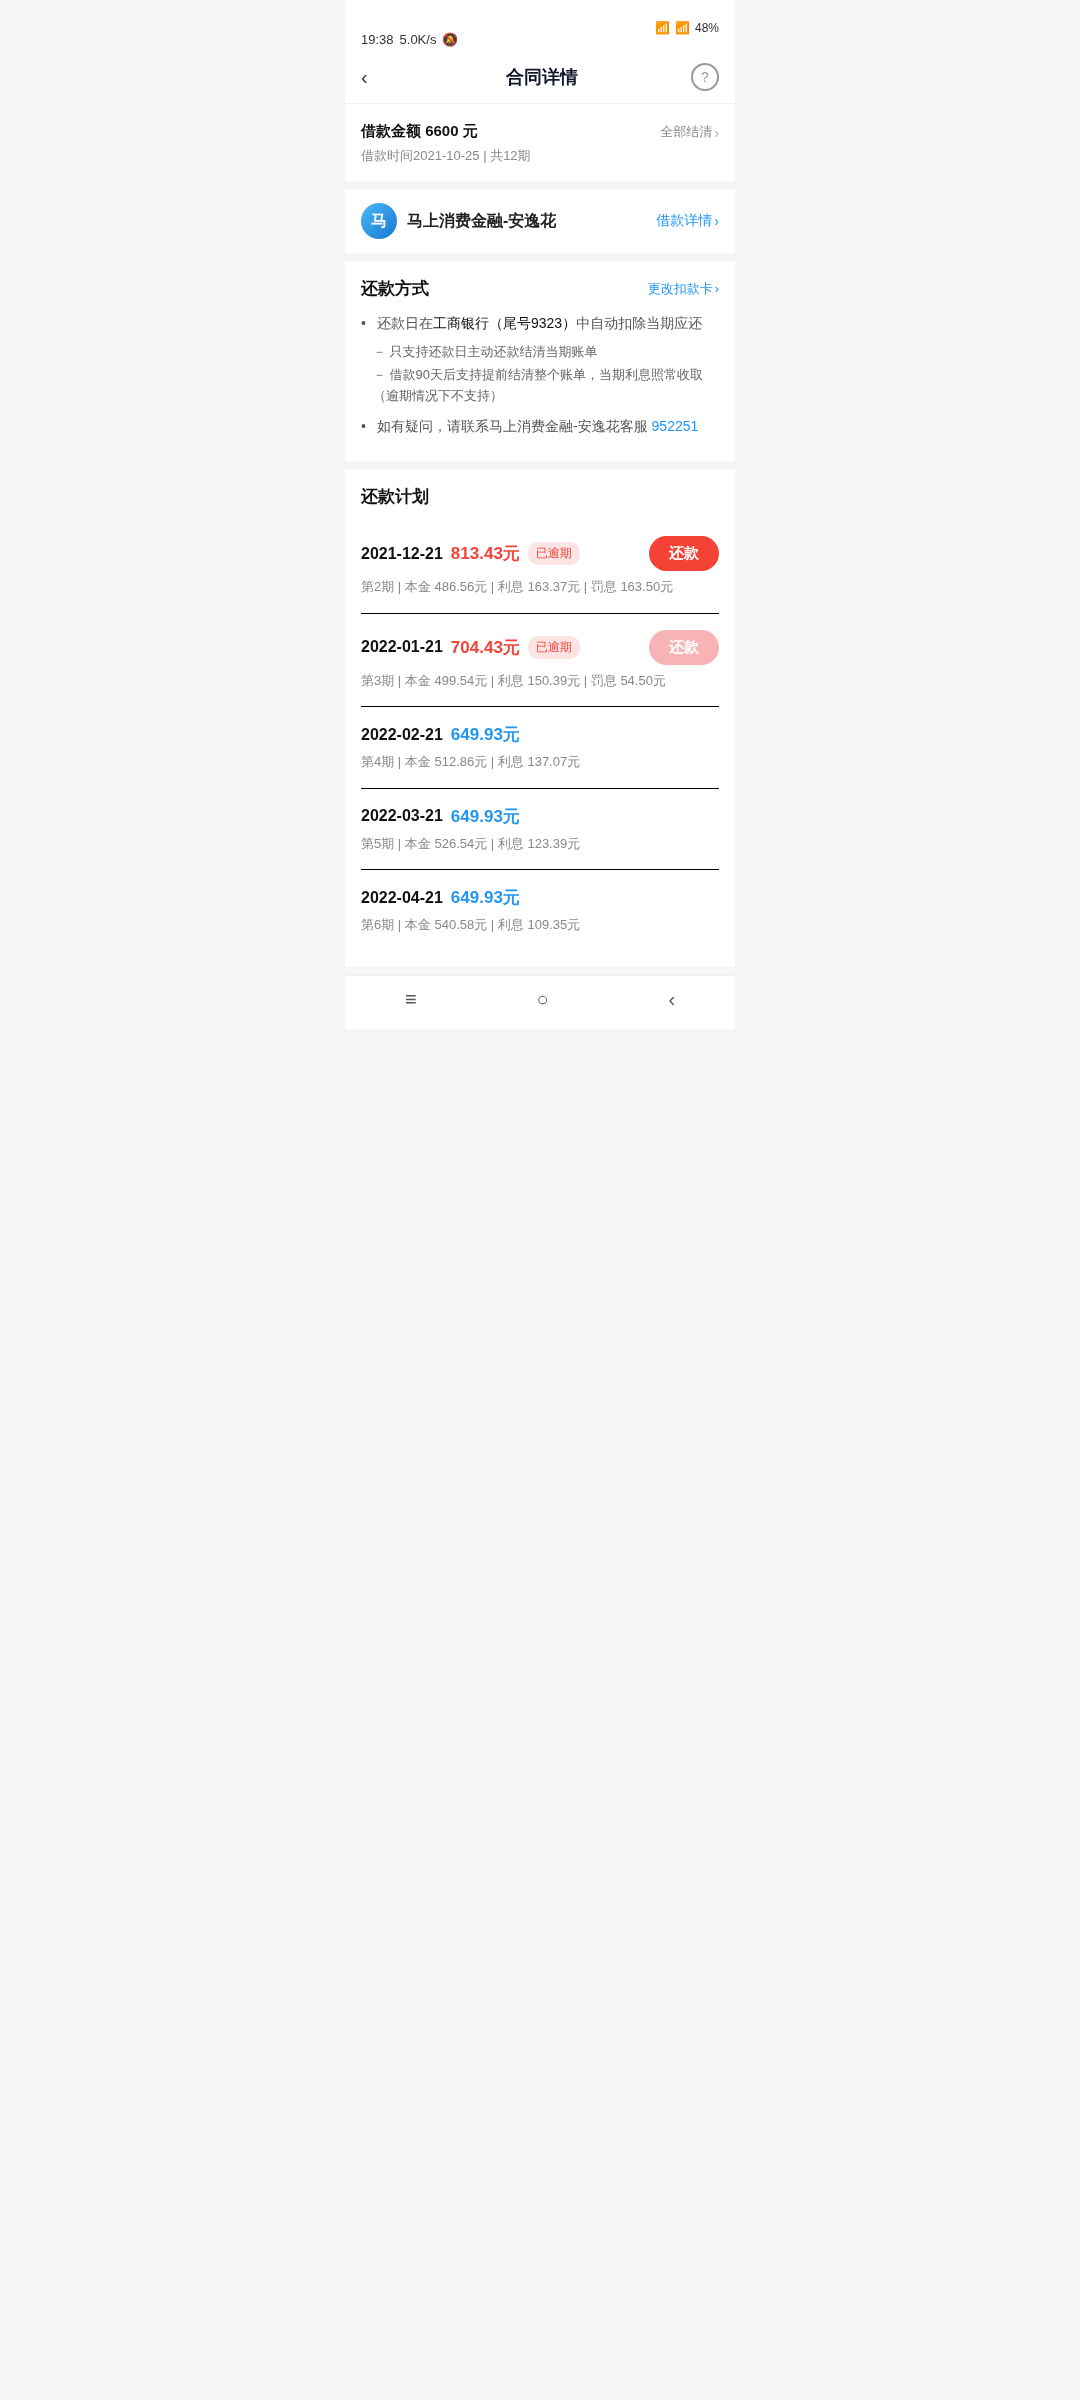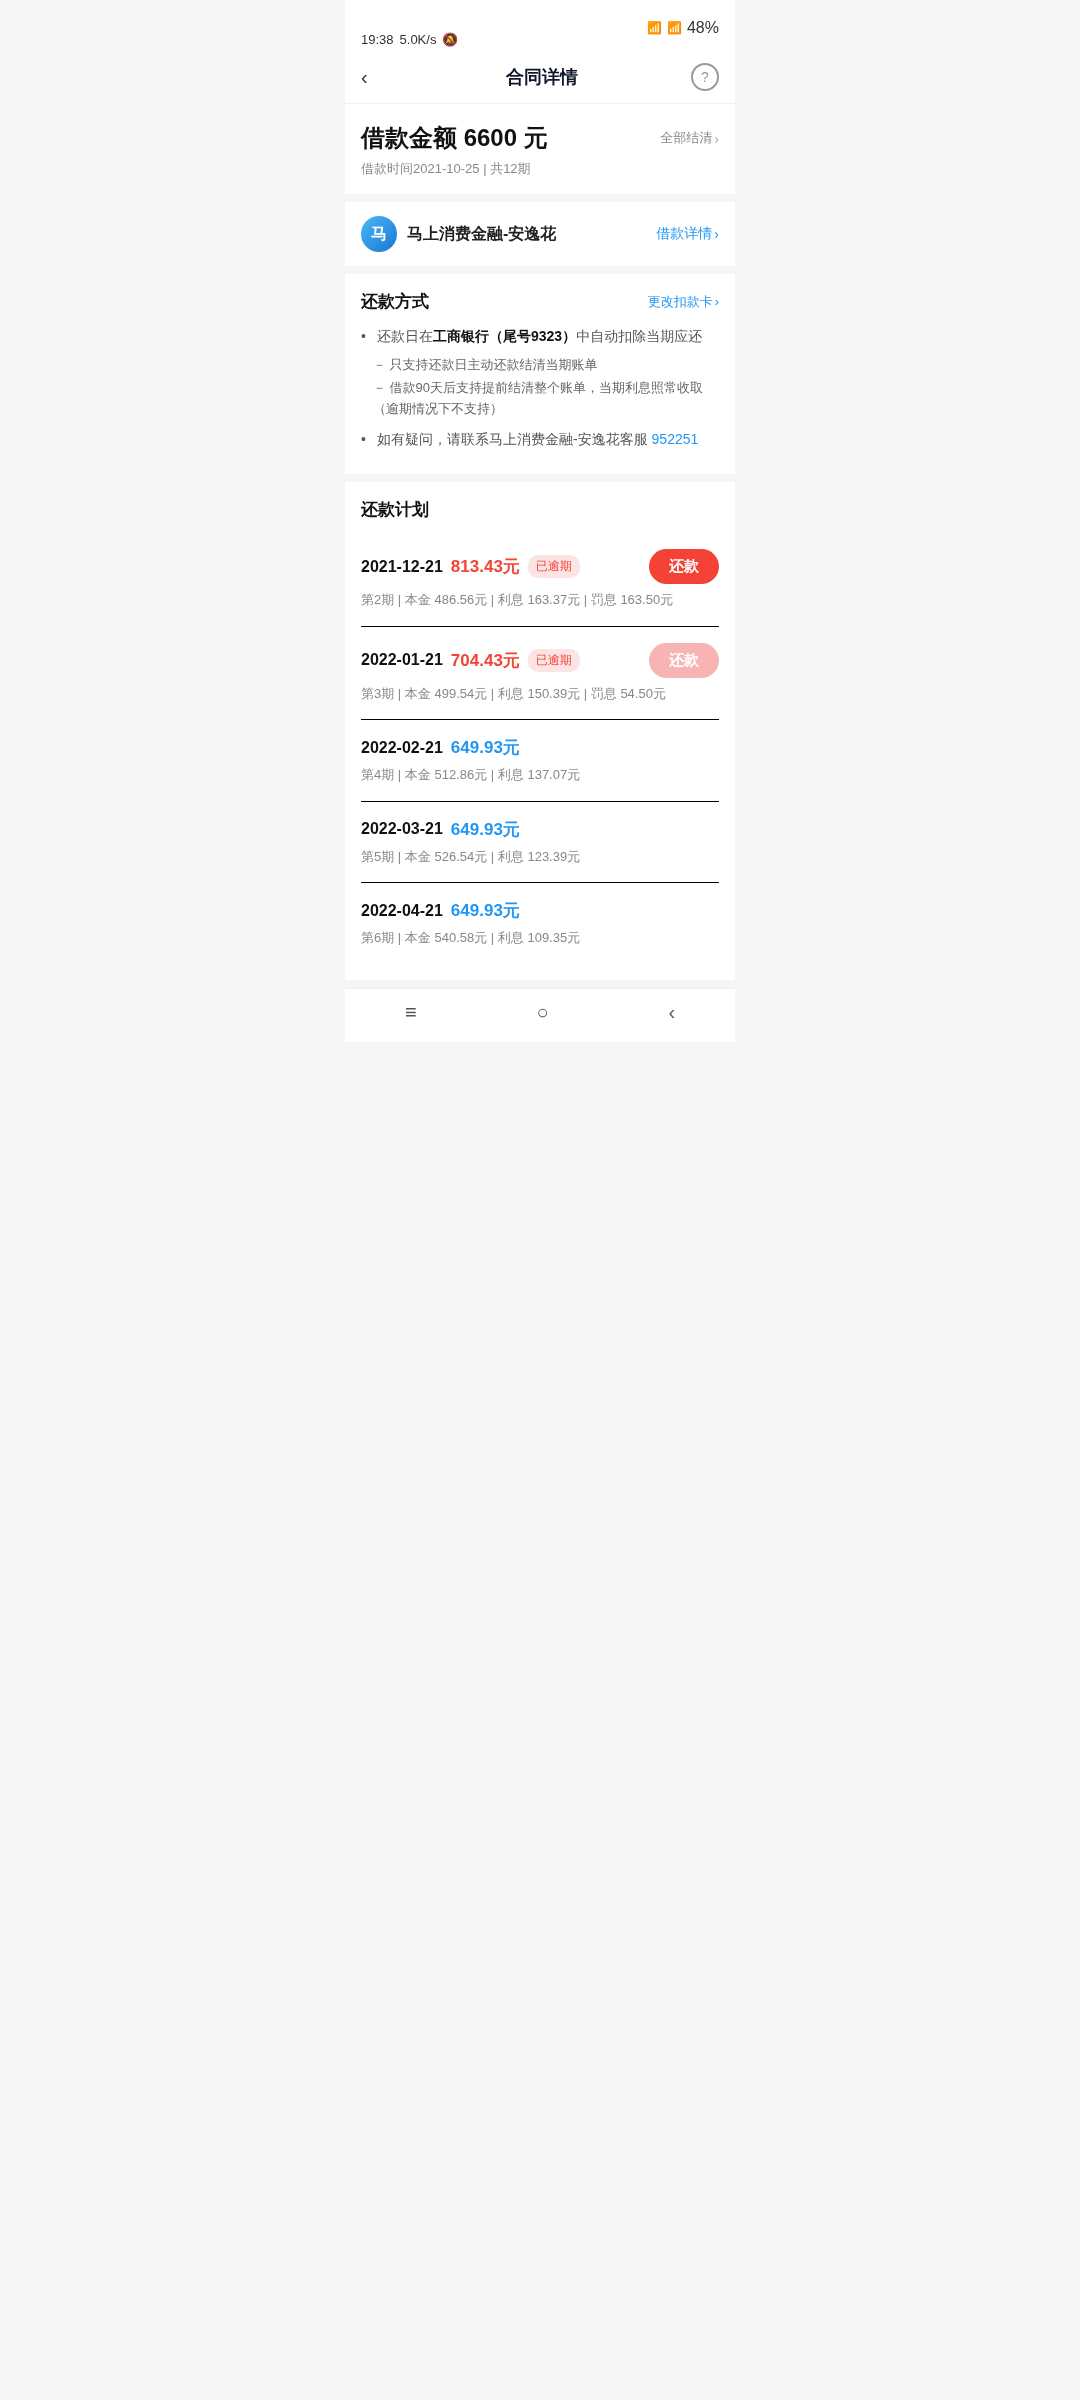--- a/index.html
+++ b/index.html
@@ -25,7 +25,7 @@
     }
     .status-left { display: flex; align-items: center; gap: 6px; margin-top: 24px; }
     .status-right { display: flex; align-items: center; gap: 5px; font-size: 12px; }
-    .battery-icon { font-size: 16px; }
+    .battery-icon { font-size: 12px; }
 
     
     .nav-bar {

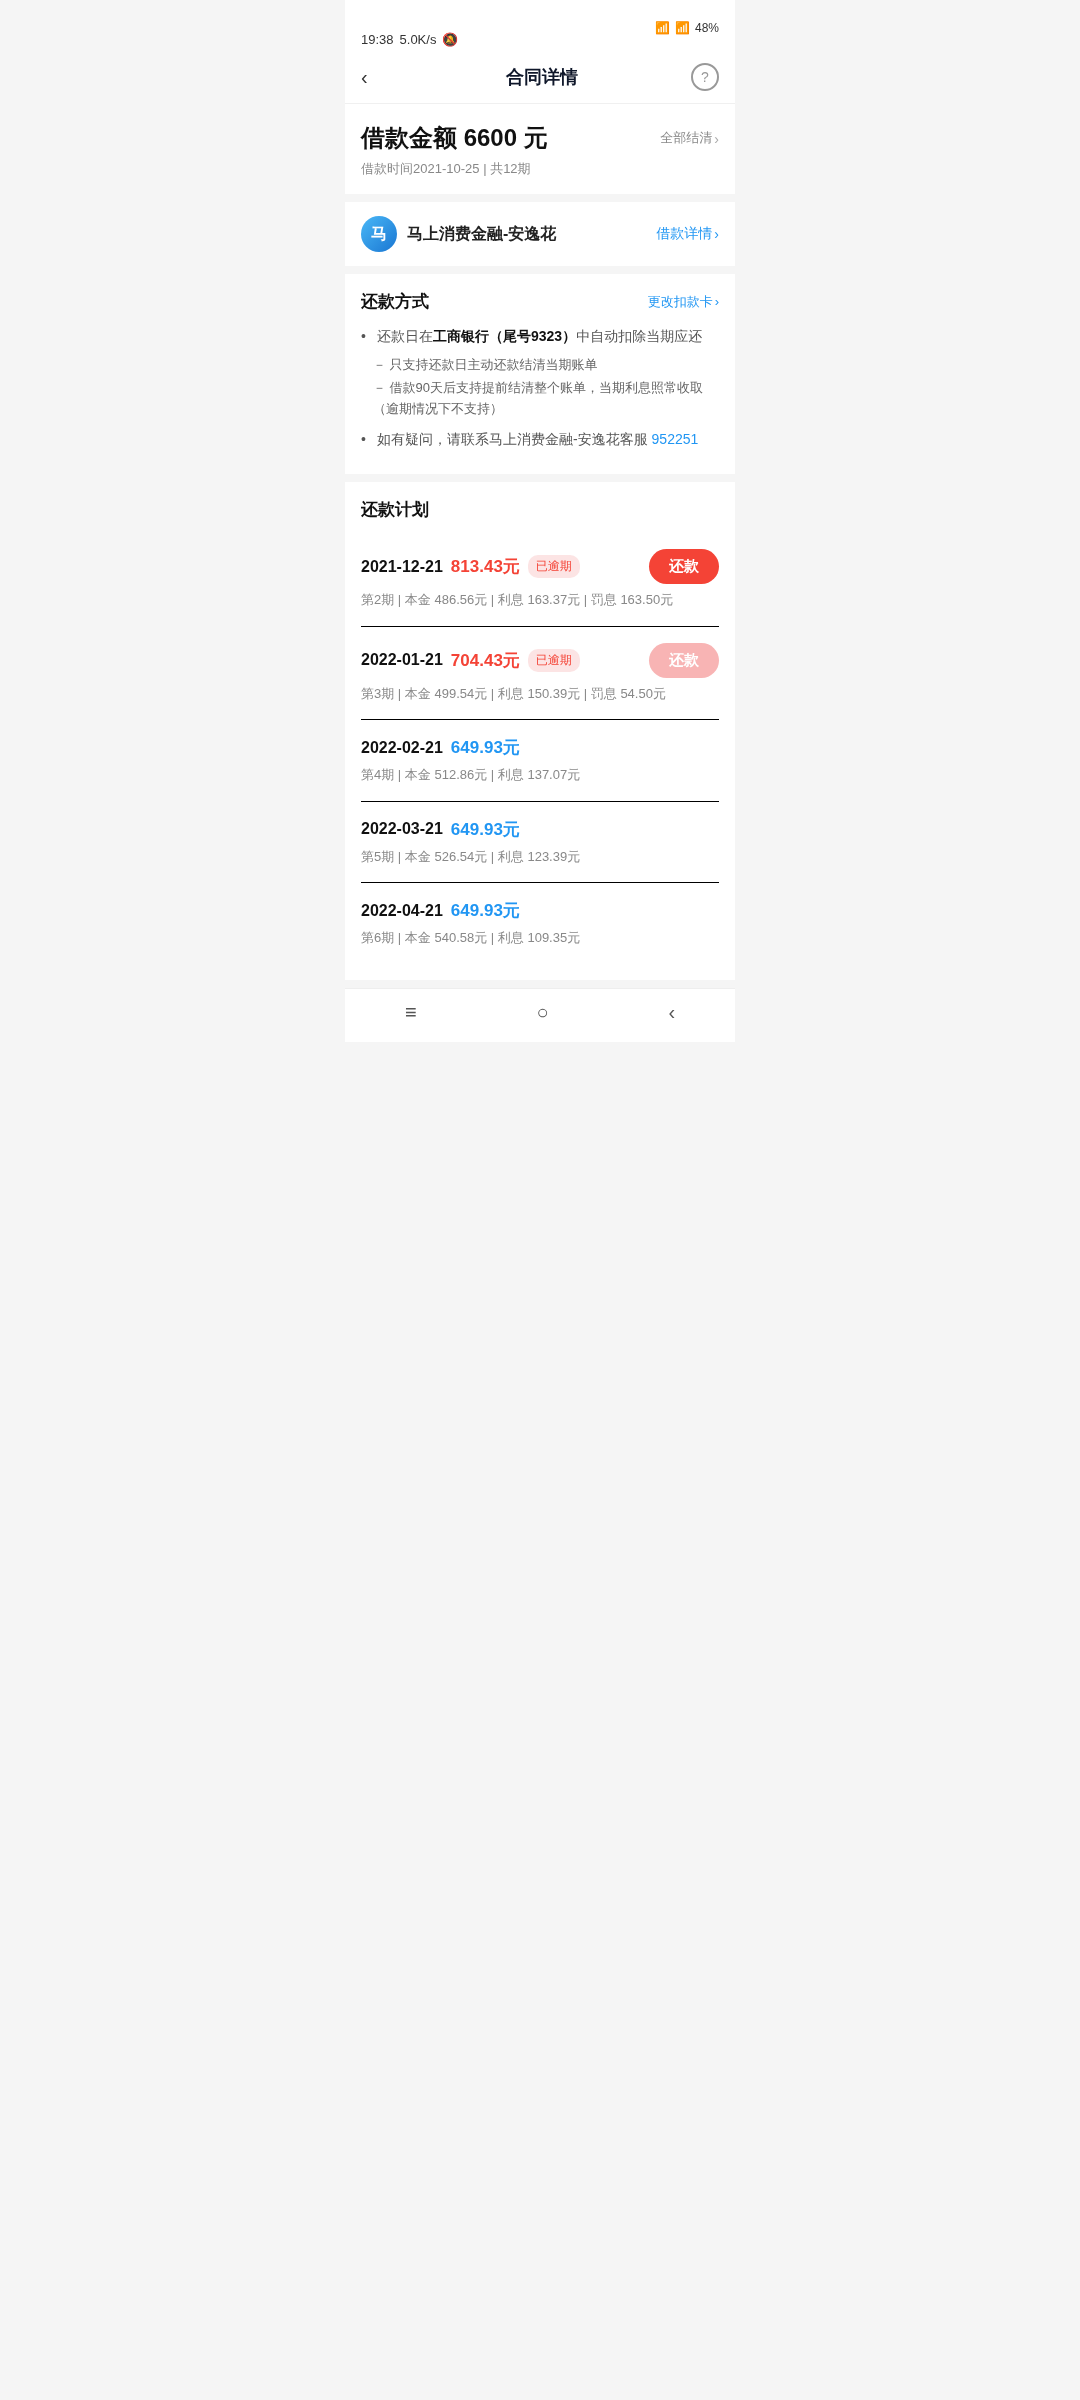--- a/index.html
+++ b/index.html
@@ -78,7 +78,7 @@
       align-items: center;
     }
     .loan-amount-label {
-      font-size: 24px;
+      font-size: 15px;
       font-weight: 700;
       color: #111;
     }

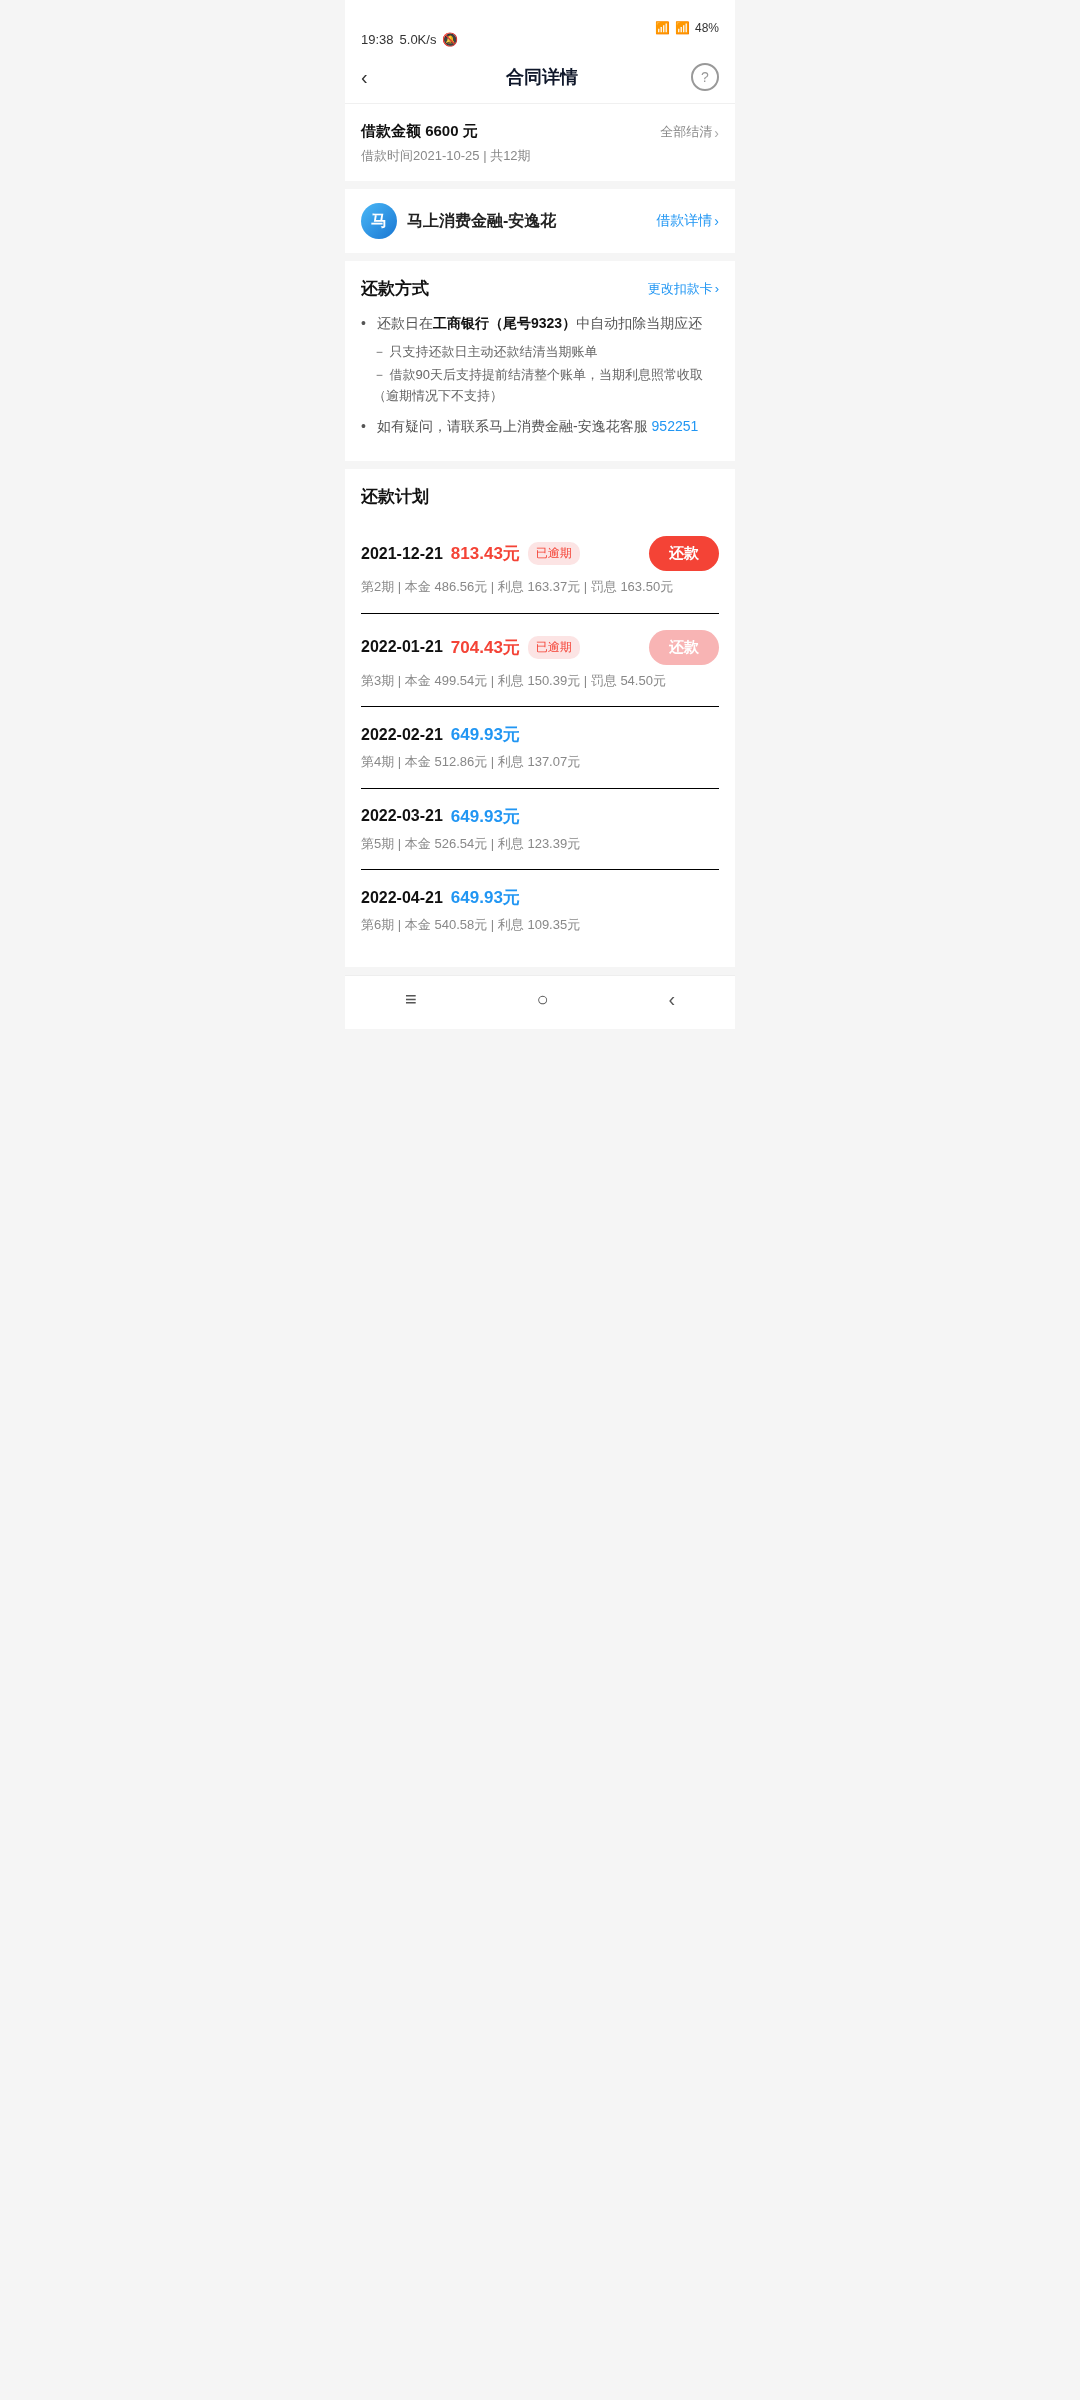--- a/index.html
+++ b/index.html
@@ -169,7 +169,7 @@
     }
     .repayment-notes li.no-bullet::before { content: ''; }
     .repayment-notes li.no-bullet { padding-left: 0; }
-    .highlight-bank { font-weight: 700; color: #111; }
+    .highlight-bank { font-weight: 400; color: #111; }
     .highlight-phone { color: #2196f3; }
     .sub-item {
       padding-left: 12px;

